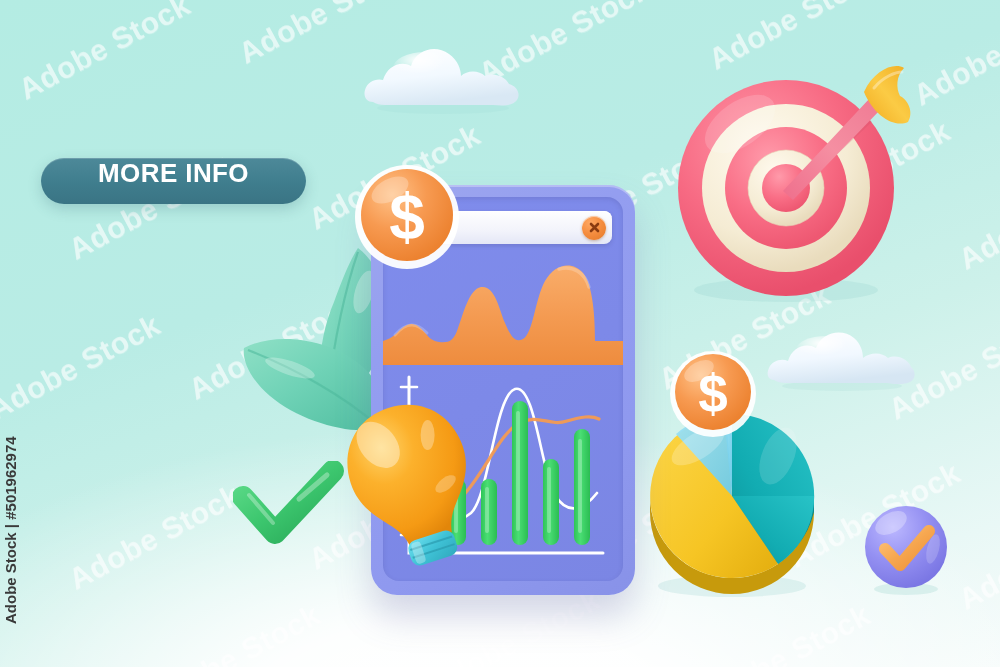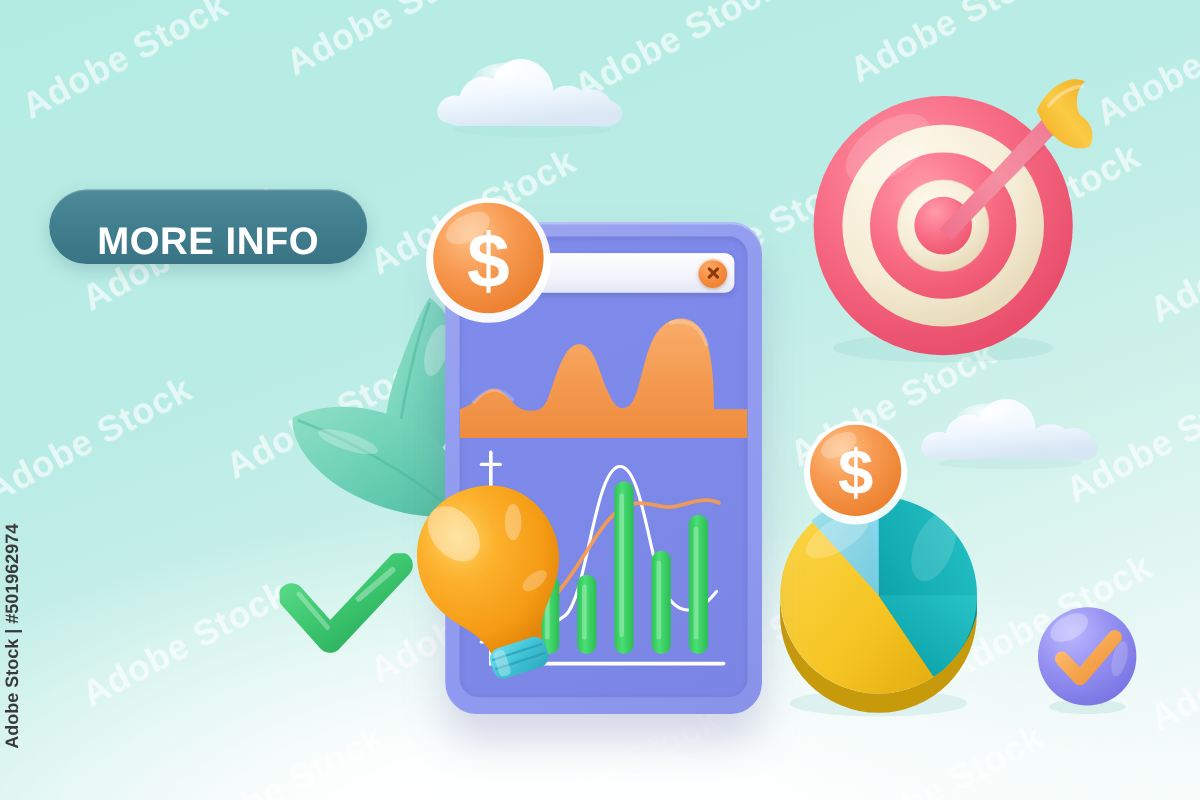--- a/index.html
+++ b/index.html
@@ -33,13 +33,13 @@
     letter-spacing:-.2px;z-index:30;
   }
   .cta{
-    position:absolute;left:41px;top:158px;width:265px;height:62px;
+    position:absolute;left:41px;top:158px;width:265px;height:46px;
     border-radius:31px;border:none;cursor:pointer;z-index:30;
     background:linear-gradient(180deg,#4d8999 0%,#3f7d8d 55%,#3a7484 100%);
     box-shadow:0 5px 14px rgba(40,90,105,.22), inset 0 1px 0 rgba(255,255,255,.18);
     color:#fff;font-family:"Liberation Sans",sans-serif;
-    font-weight:700;font-size:32px;letter-spacing:.4px;
-    display:flex;align-items:flex-end;justify-content:center;
+    font-weight:700;font-size:26px;letter-spacing:.4px;
+    display:flex;align-items:flex-start;justify-content:center;
   }
 
   

